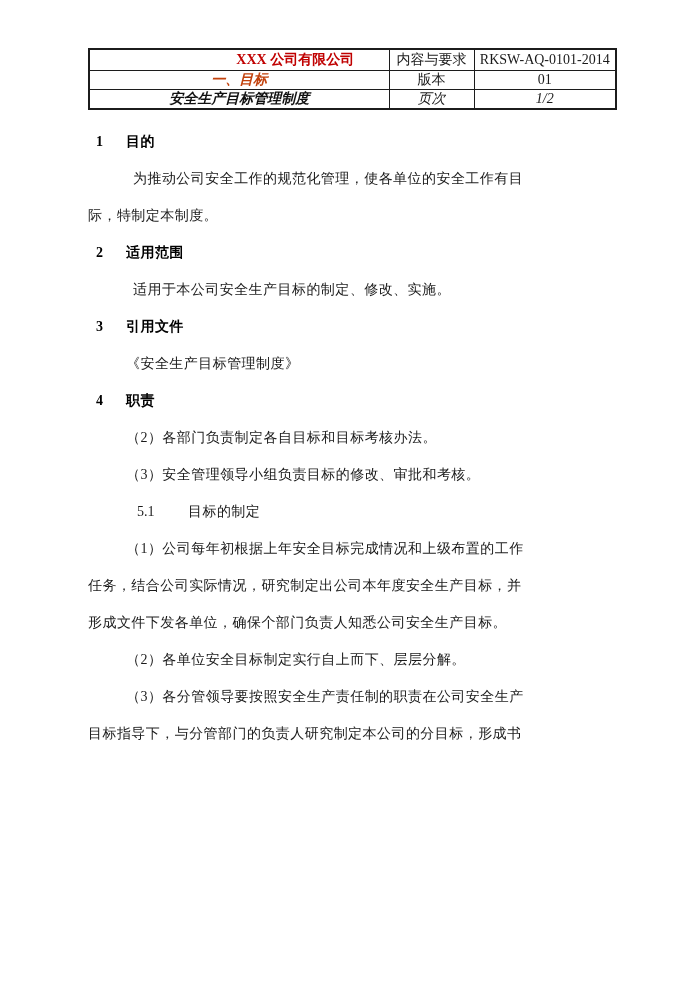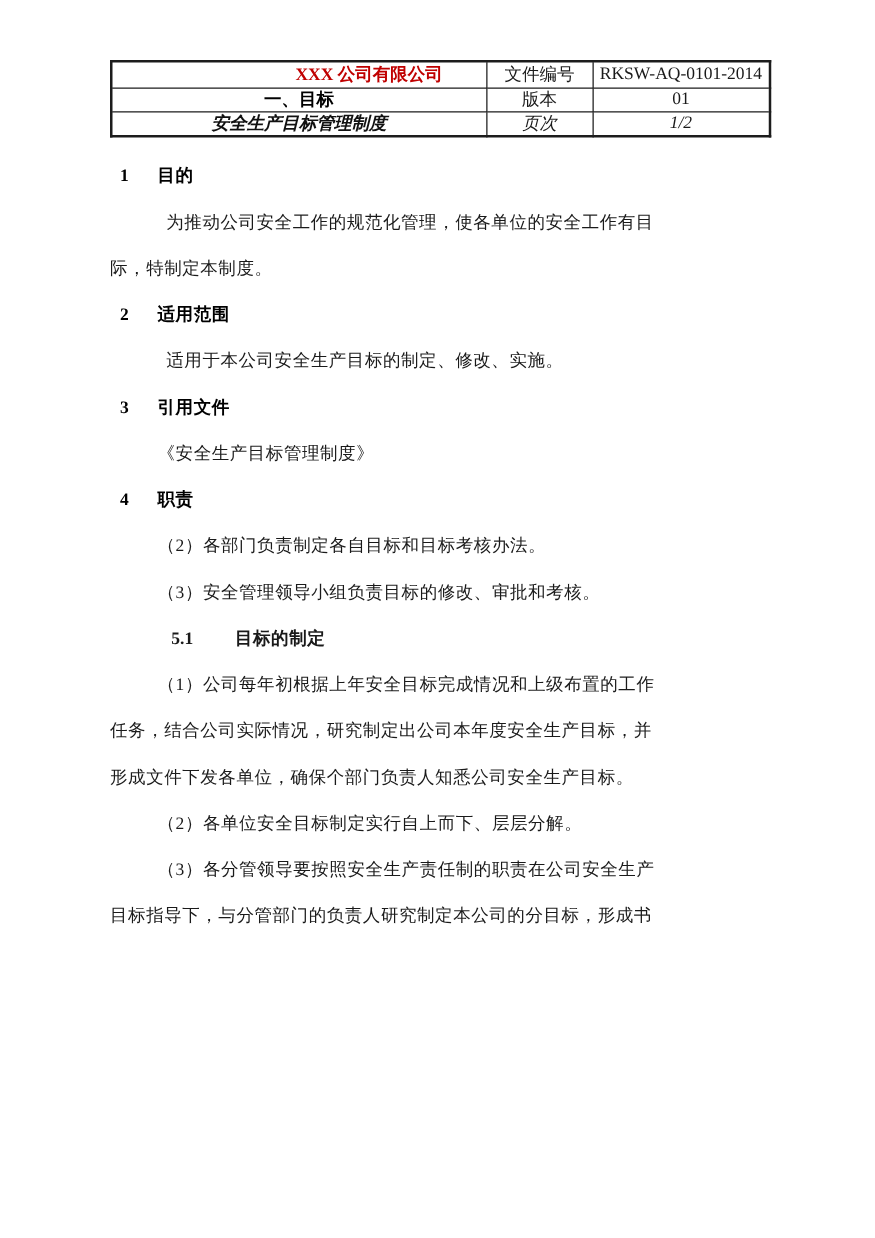--- a/index.html
+++ b/index.html
@@ -64,7 +64,7 @@
     <tbody>
         <tr class="r1">
       <td class="company-cell">XXX 公司有限公司</td>
-      <td>文件编号</td>
+      <td>内容与要求</td>
       <td class="value-cell">RKSW-AQ-0101-2014</td>
     </tr>
     <tr class="r2">

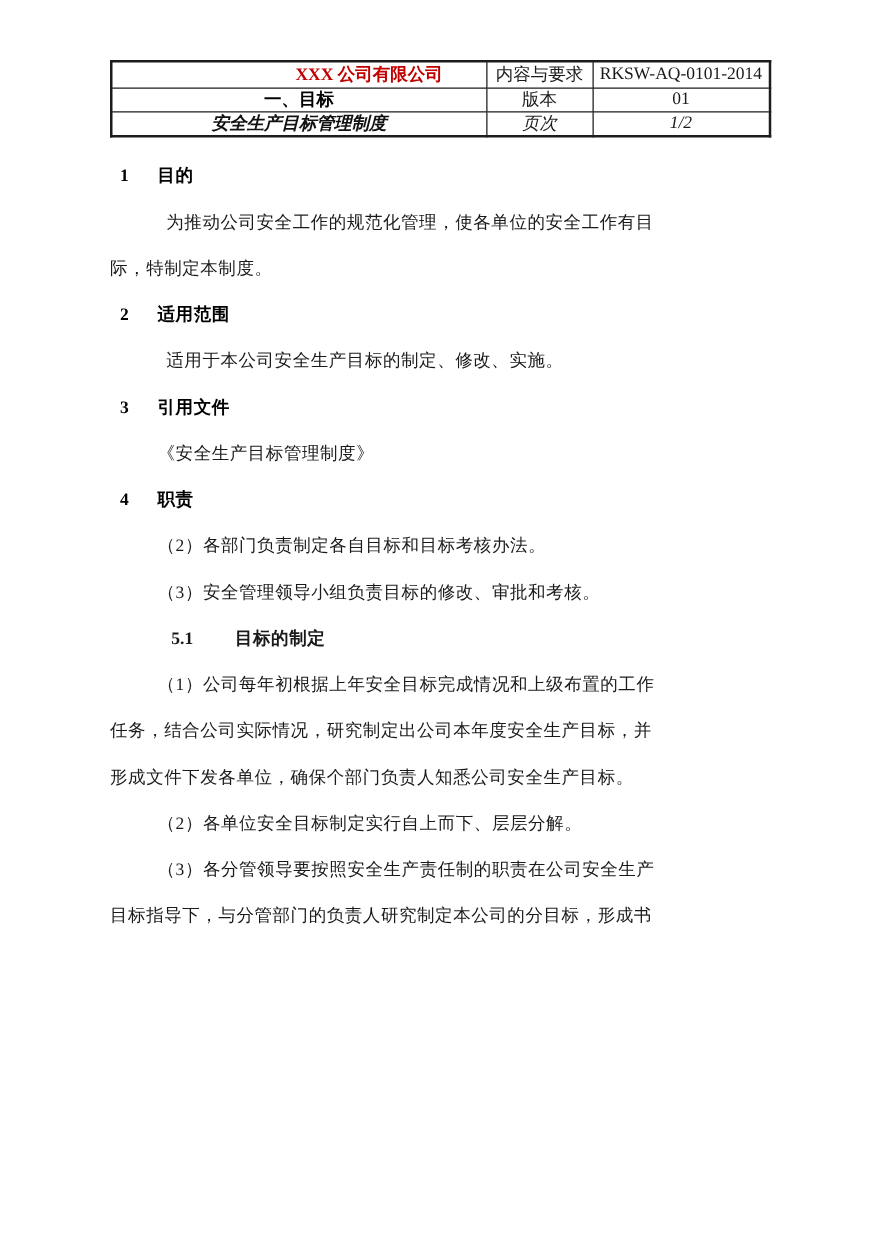--- a/index.html
+++ b/index.html
@@ -28,7 +28,7 @@
     text-align:center;text-indent:112px;
   }
   td.chapter-cell{
-    text-align:left;padding-left:3px;font-weight:700;font-size:14px;color:#000000;
+    text-align:left;padding-left:3px;font-weight:700;font-size:14px;color:#c2410c;font-style:italic;
   }
   td.doctitle-cell{font-weight:700;font-size:15px;color:#111;}
   td.value-cell{font-size:15px;}

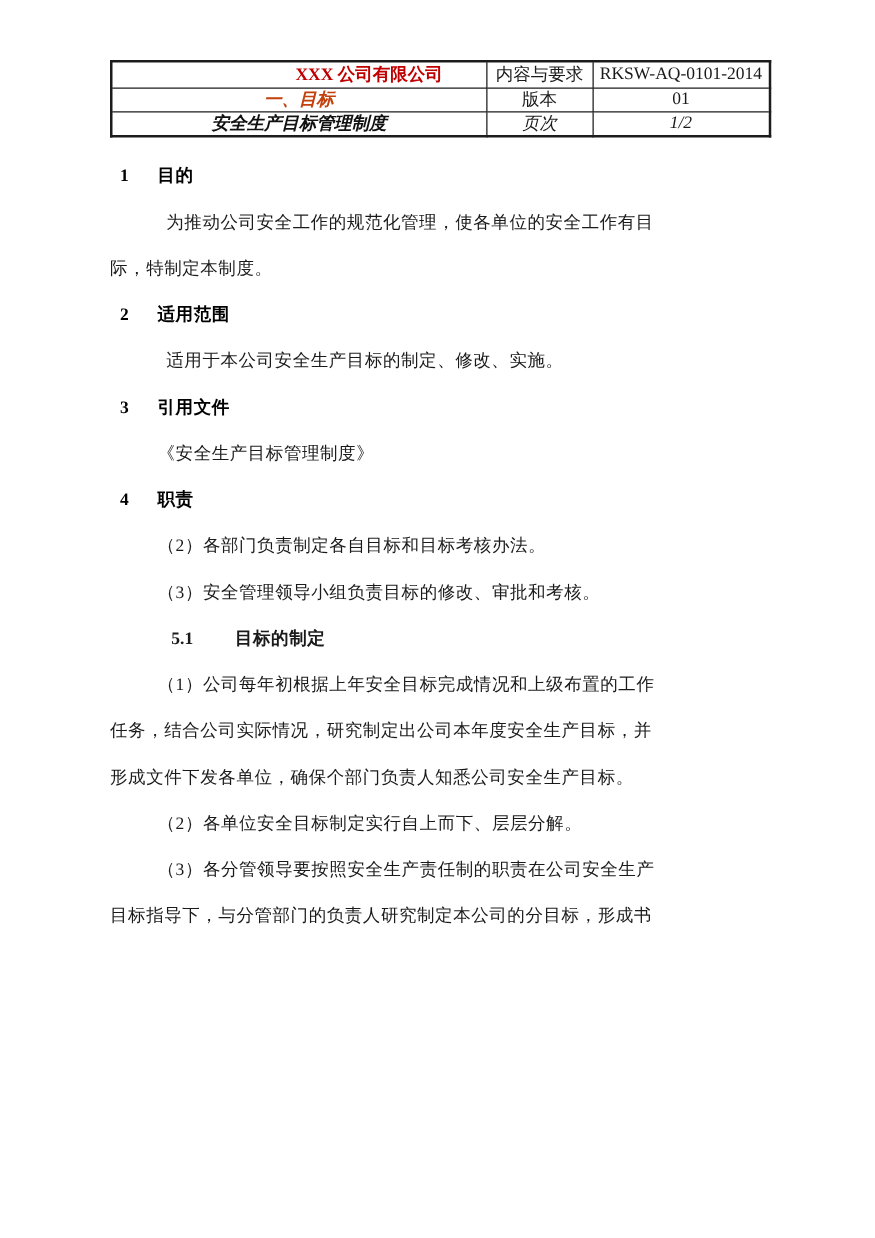--- a/index.html
+++ b/index.html
@@ -44,7 +44,7 @@
     letter-spacing:0.45px;white-space:nowrap;
   }
   .line.h1{font-weight:700;color:#000;}
-  .line.h2{font-weight:700;}
+  .line.h2{font-weight:400;}
   .ind-normal{padding-left:45px;}
   .ind-bracket{padding-left:38px;}
   .hnum{display:inline-block;margin-left:8px;width:30px;letter-spacing:0;}

